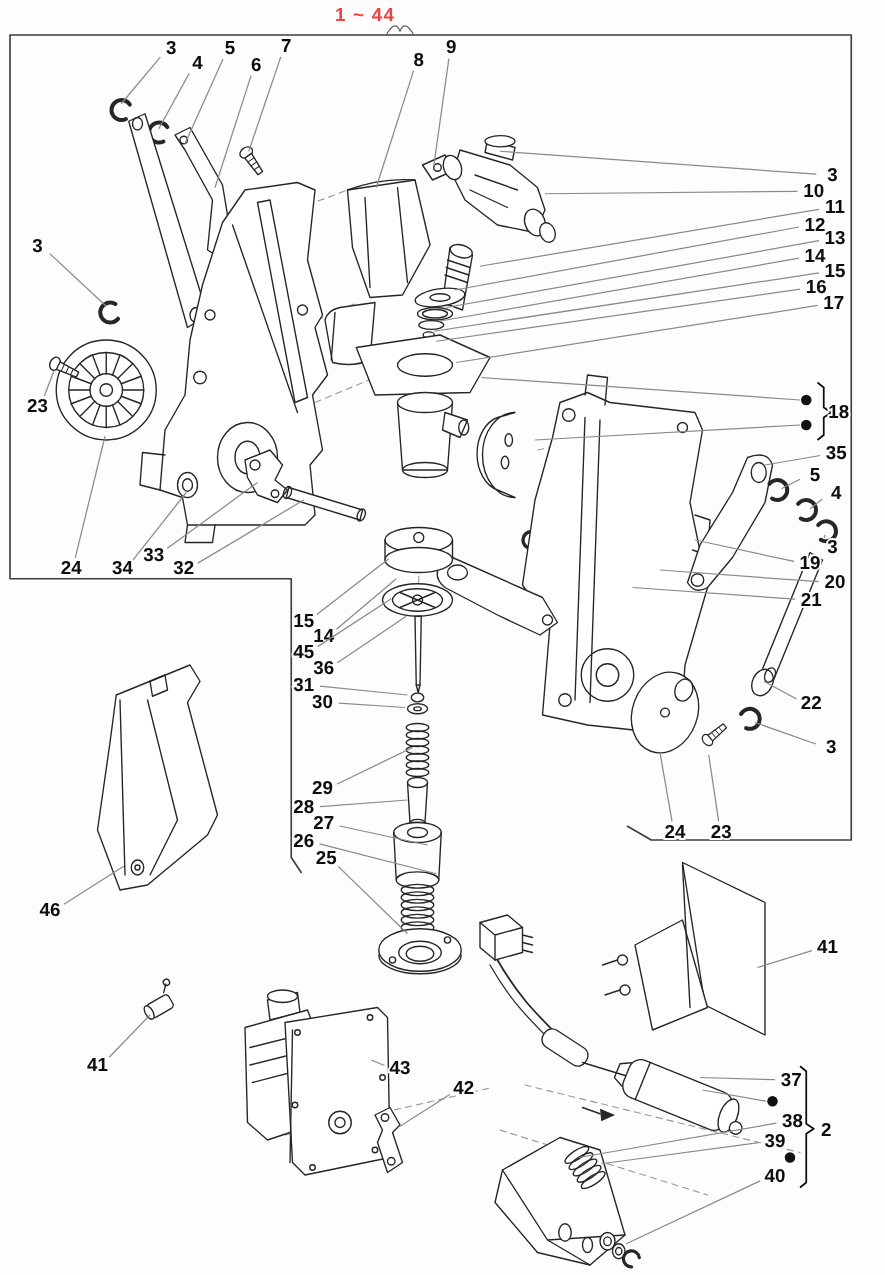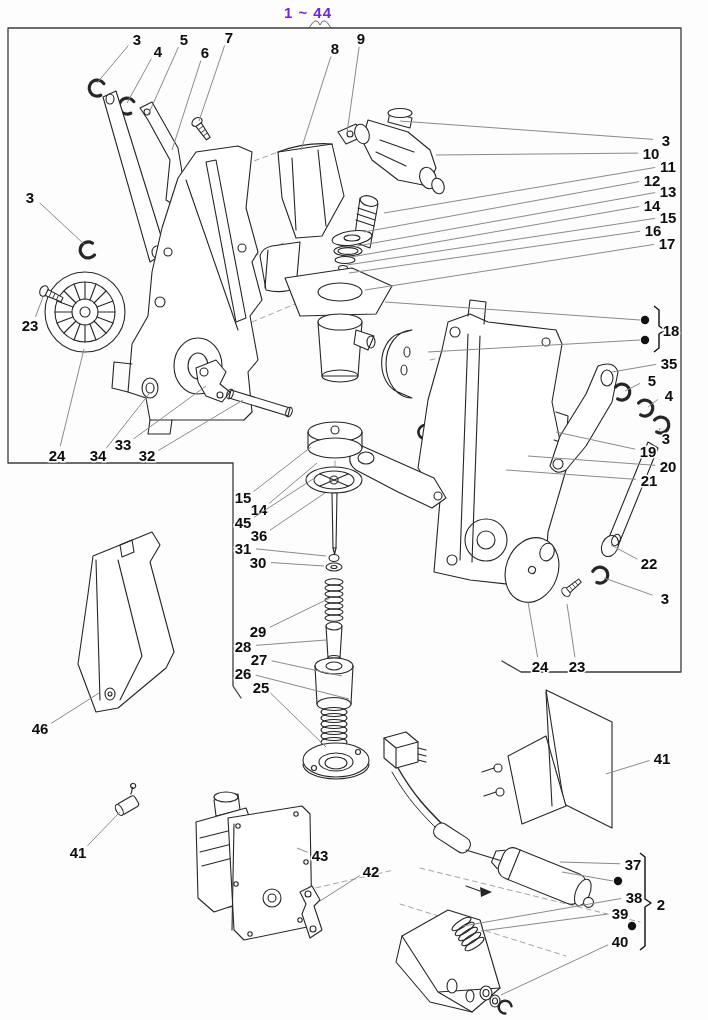--- a/index.html
+++ b/index.html
@@ -7,7 +7,7 @@
          font-family:"Liberation Sans",sans-serif;}
   .stage svg{position:absolute;left:0;top:0;}
   .title{position:absolute;top:4px;left:0;width:584px;text-align:center;
-         font-size:15px;font-weight:bold;color:#6d28d9;letter-spacing:1px;margin-left:16px;}
+         font-size:15px;font-weight:bold;color:#ef4444;letter-spacing:1px;}
   #overlay text{font-family:"Liberation Sans",sans-serif;font-size:15px;font-weight:bold;
          fill:#0d0d0d;paint-order:stroke;stroke:#fdfdfd;stroke-width:3px;}
 </style>

